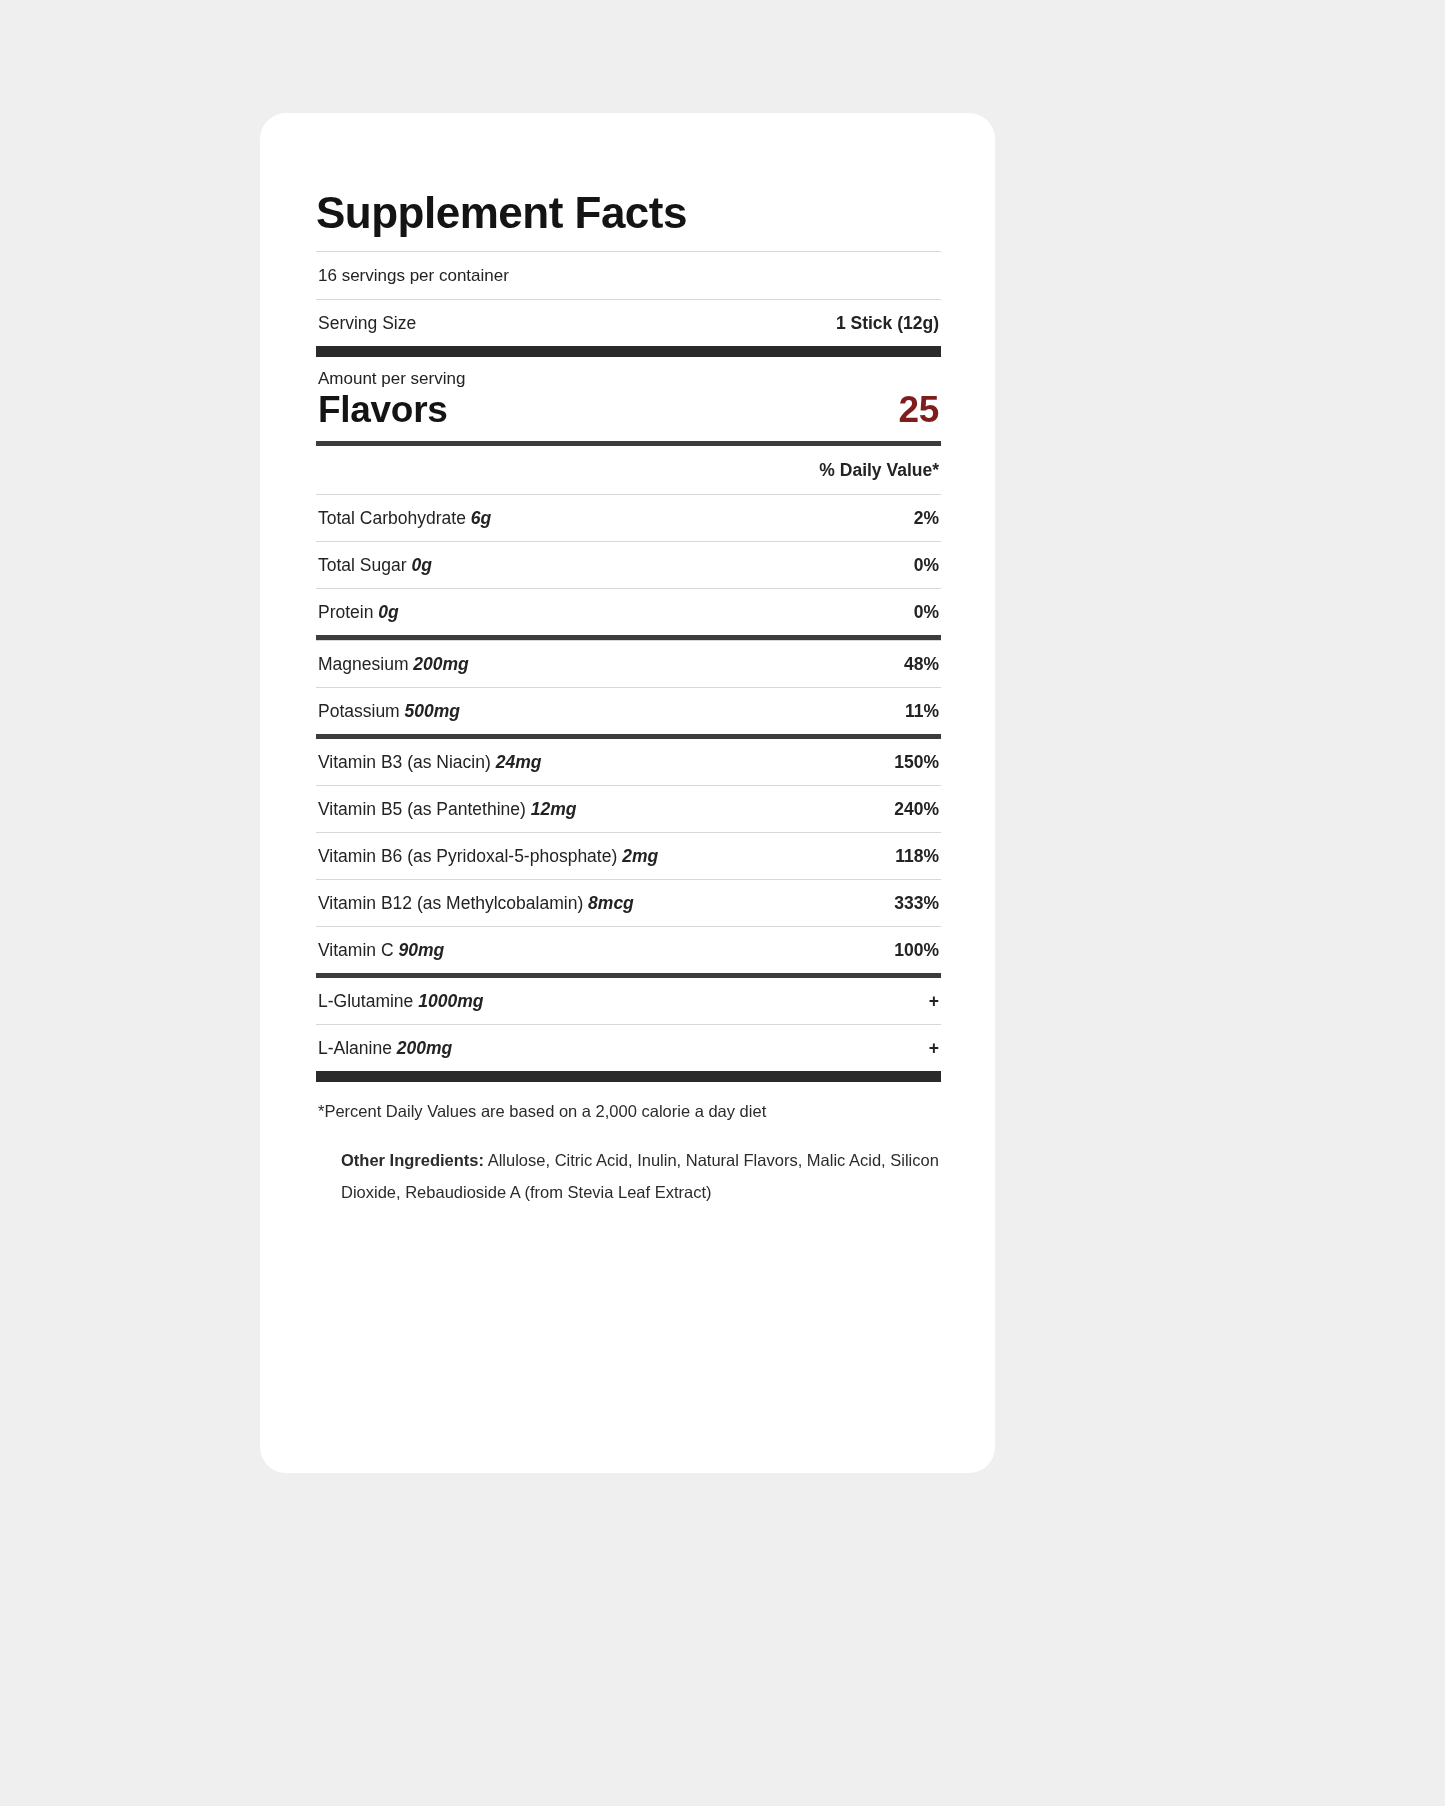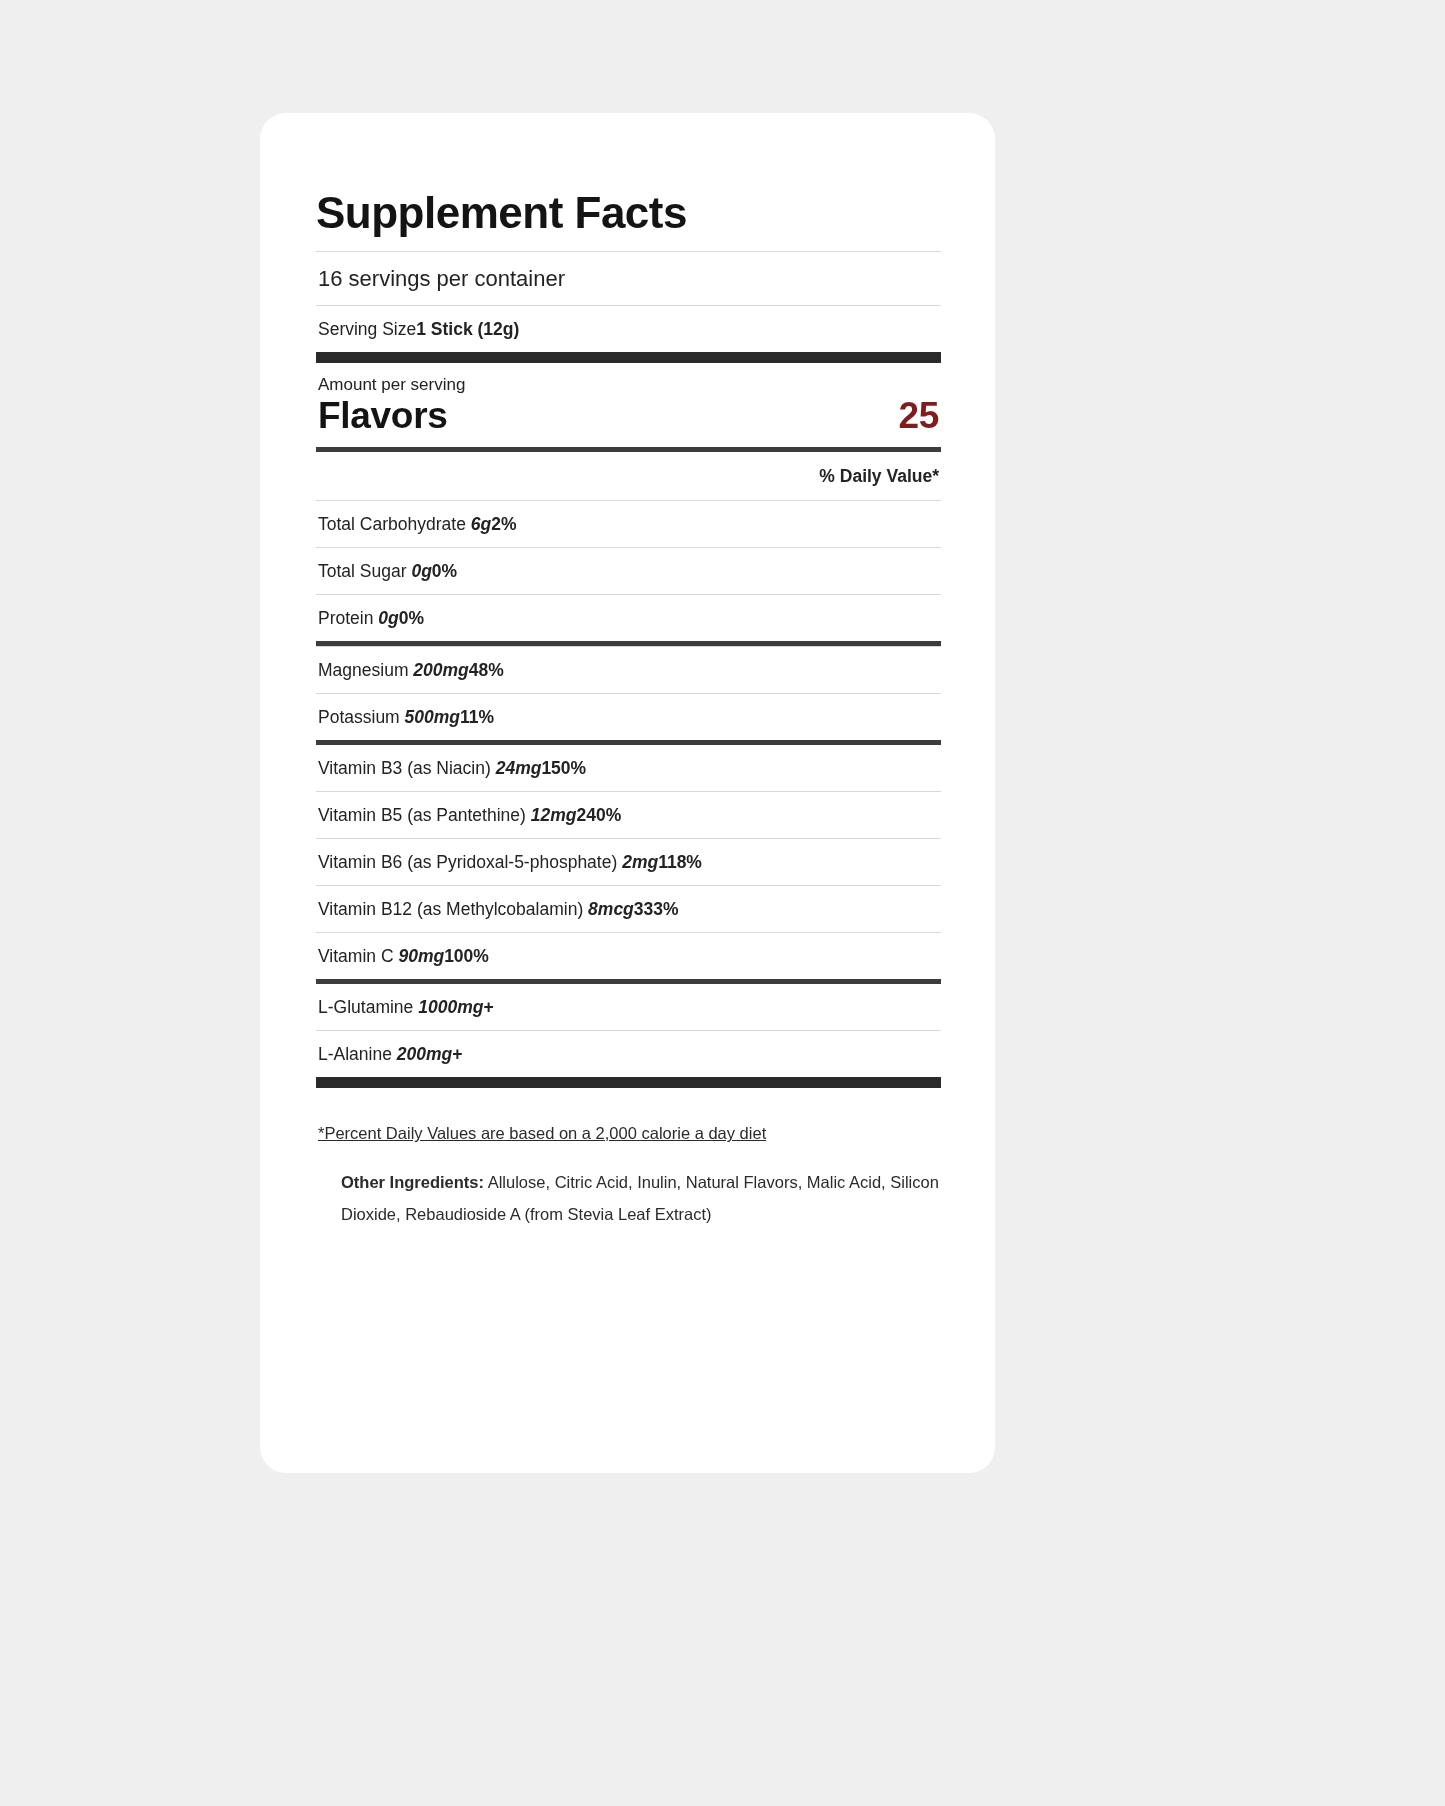--- a/index.html
+++ b/index.html
@@ -60,7 +60,7 @@
     width: 100%;
   }
   .servings {
-    font-size: 22px;
+    font-size: 17px;
     color: #232323;
     padding: 14px 0 13px 2px;
   }

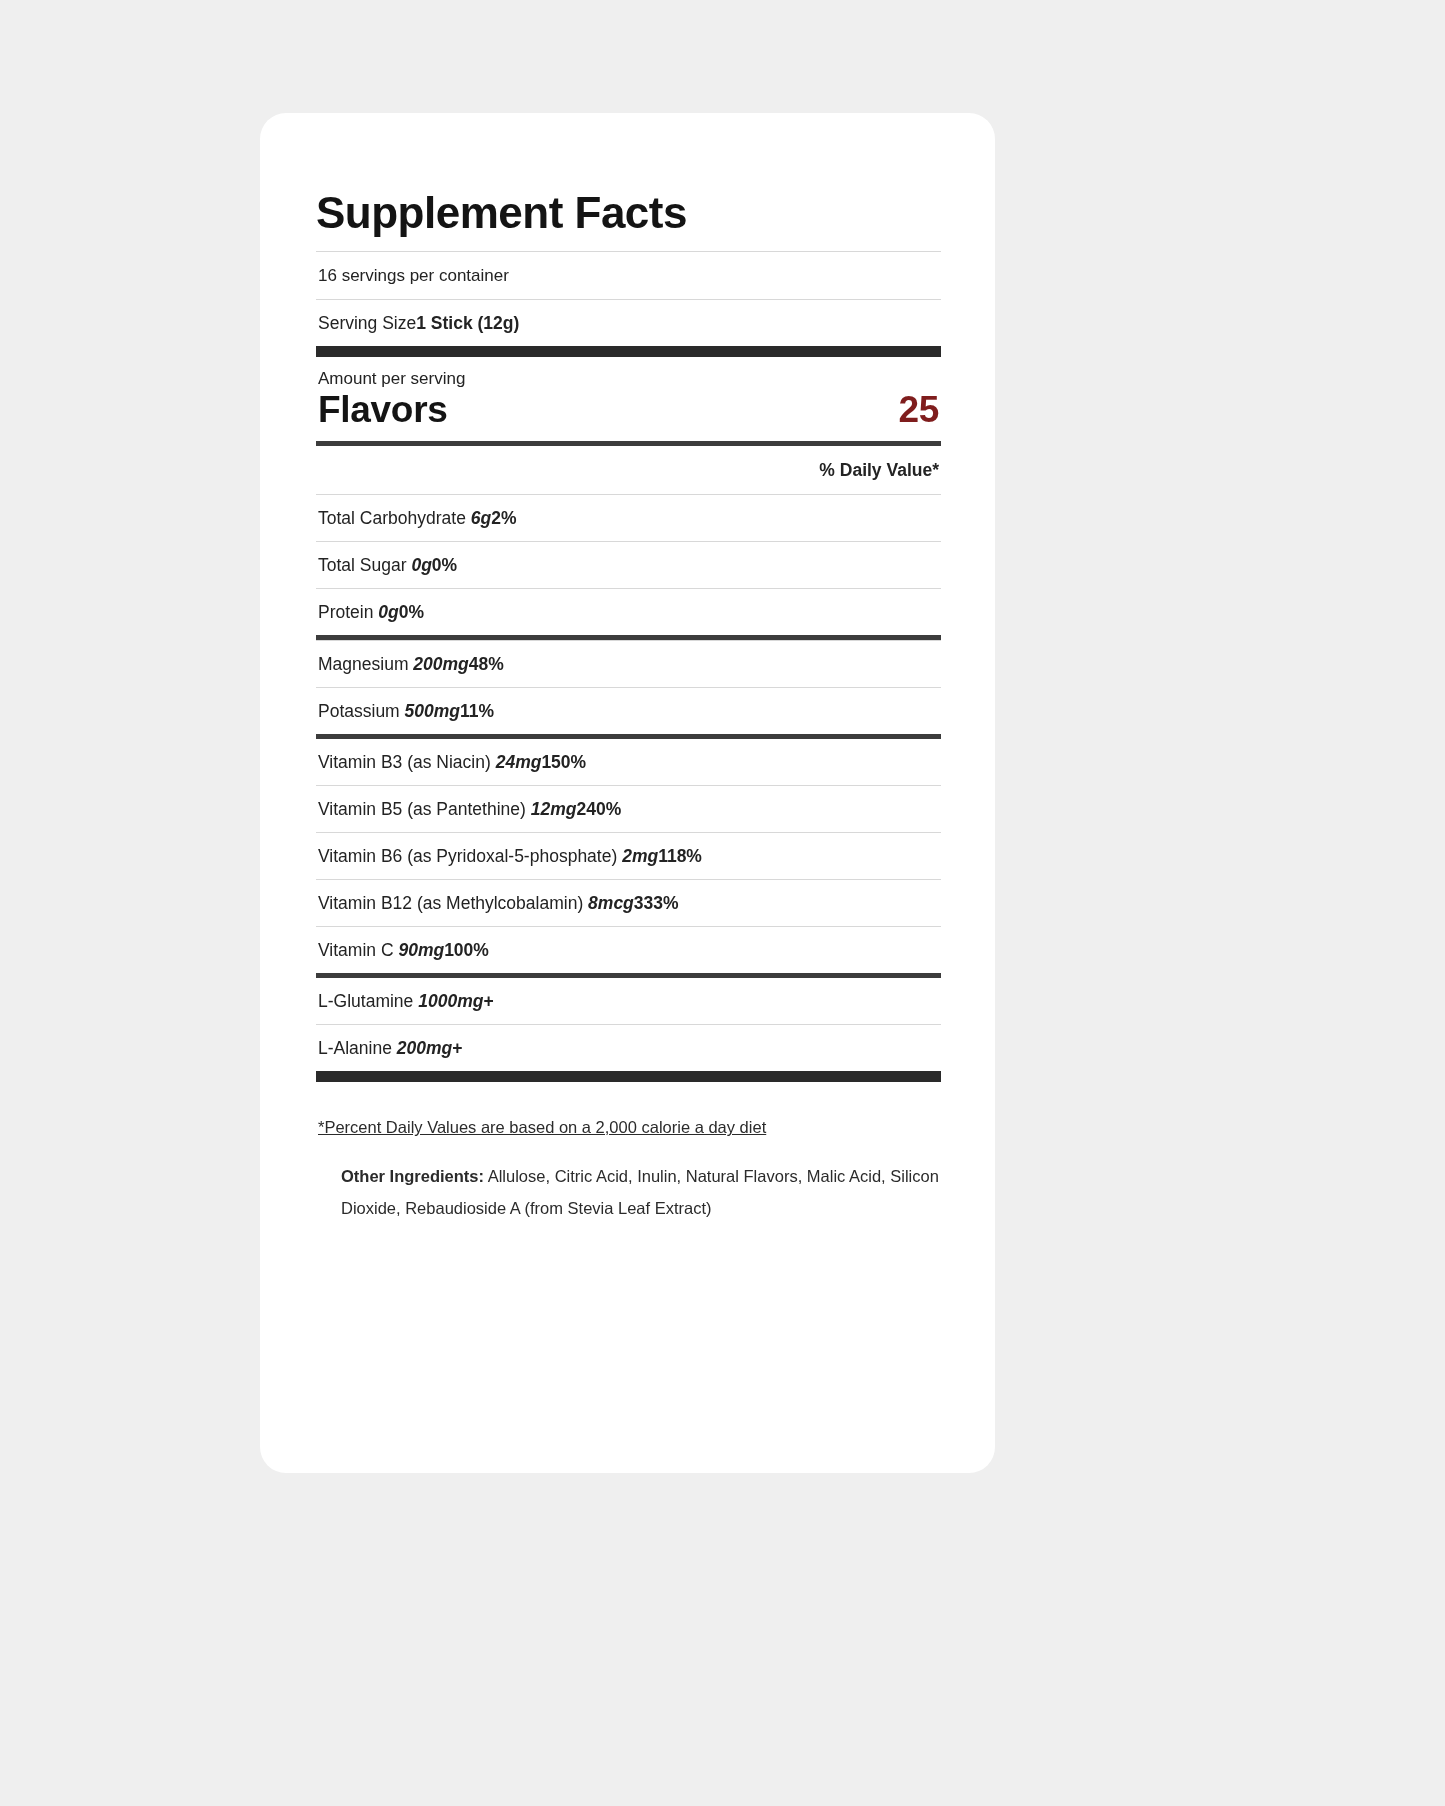--- a/index.html
+++ b/index.html
@@ -66,6 +66,7 @@
   }
   .row {
     display: flex;
+    justify-content: space-between;
     align-items: baseline;
     font-size: 17.5px;
     color: #232323;

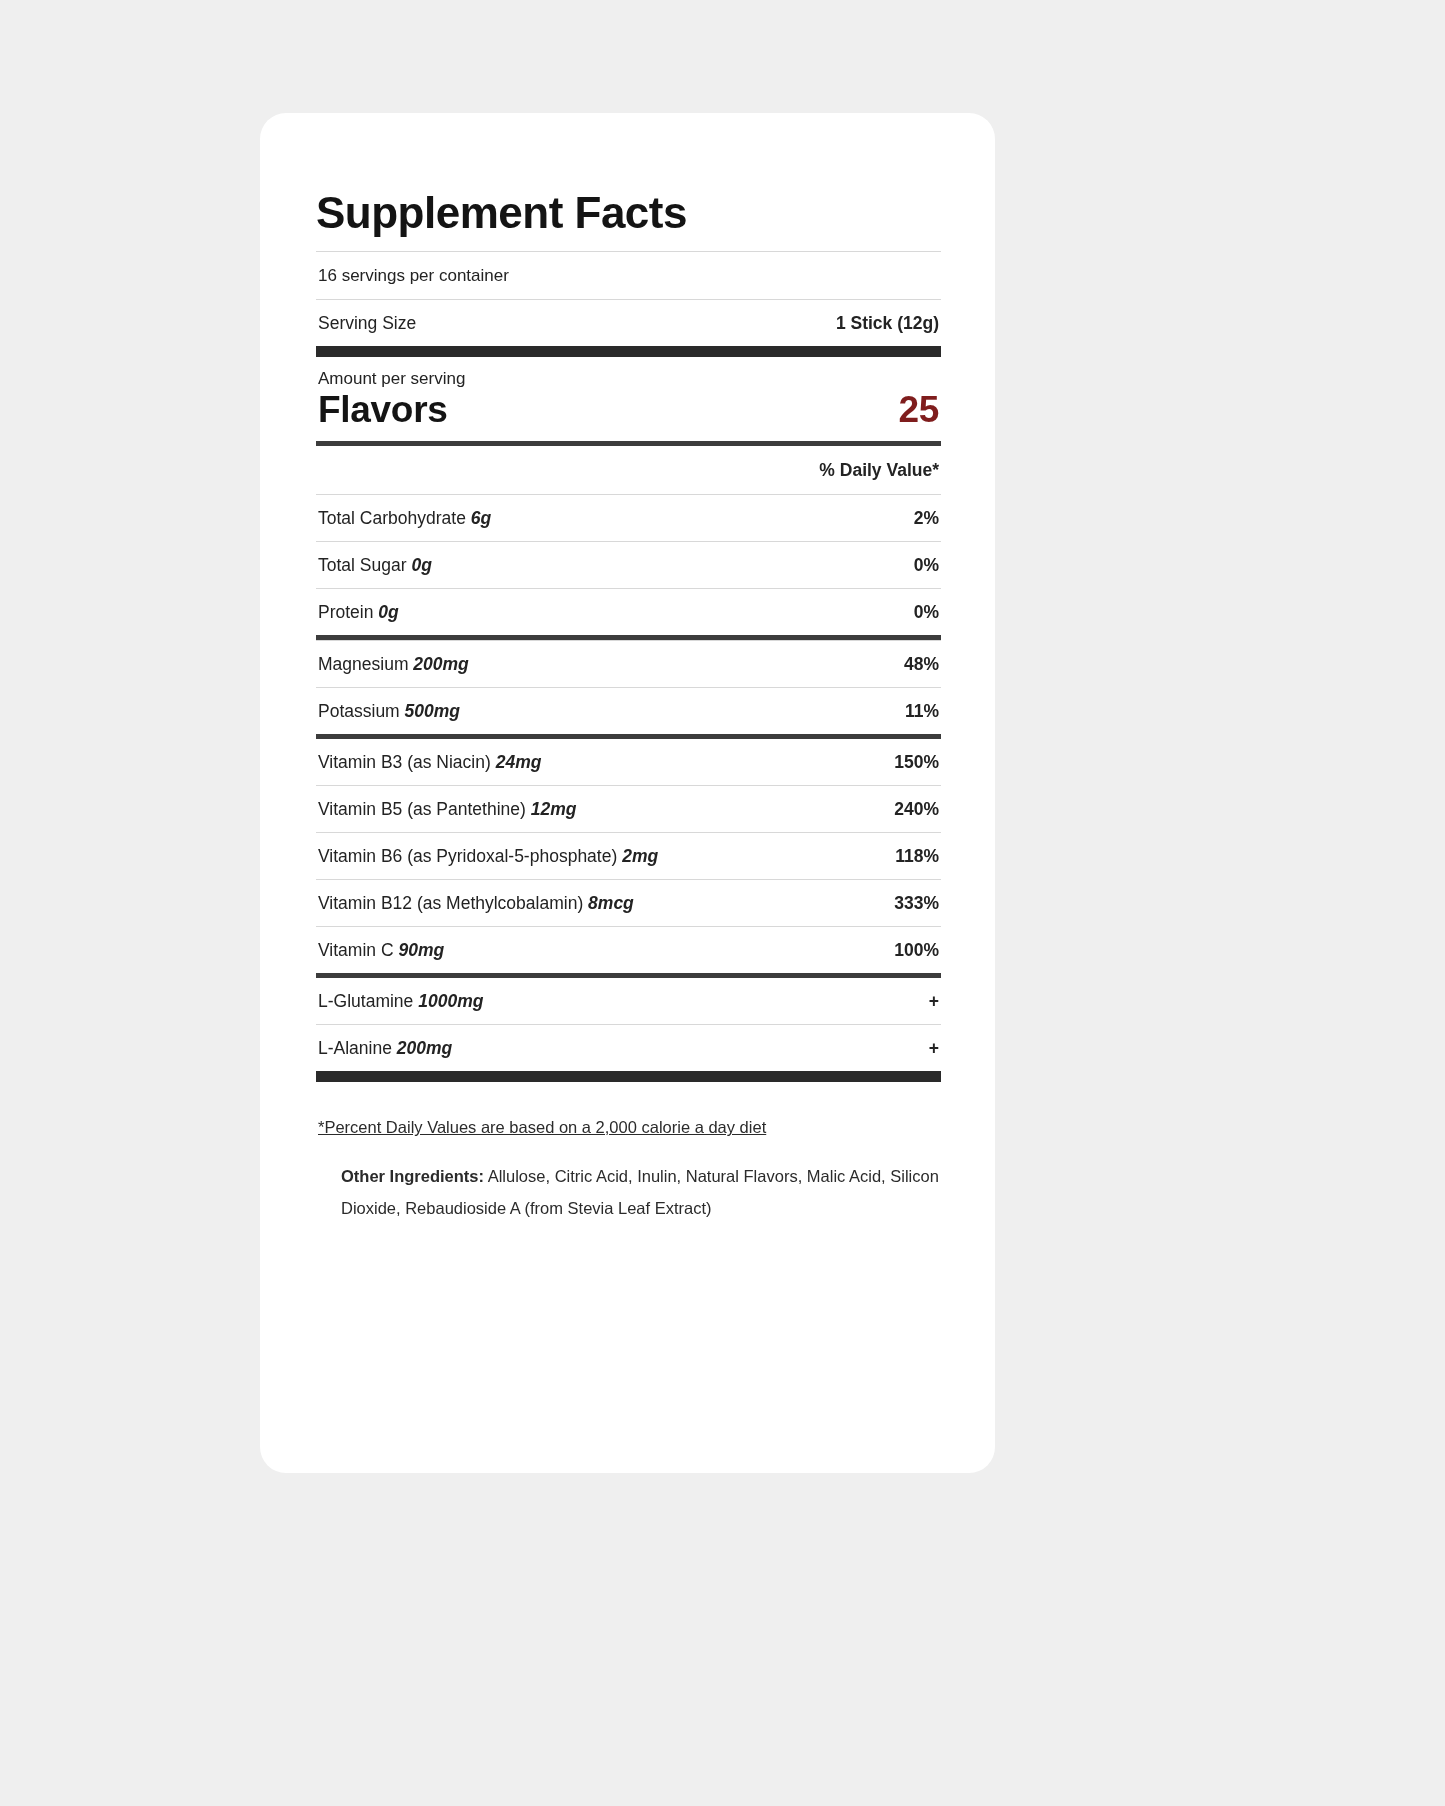--- a/index.html
+++ b/index.html
@@ -109,9 +109,8 @@
   .footnote {
     font-size: 16.5px;
     color: #2b2b2b;
-    padding: 34px 2px 0 2px;
+    padding: 18px 2px 0 2px;
     line-height: 1.45;
-    text-decoration: underline;
   }
   .ingredients {
     font-size: 16.5px;

